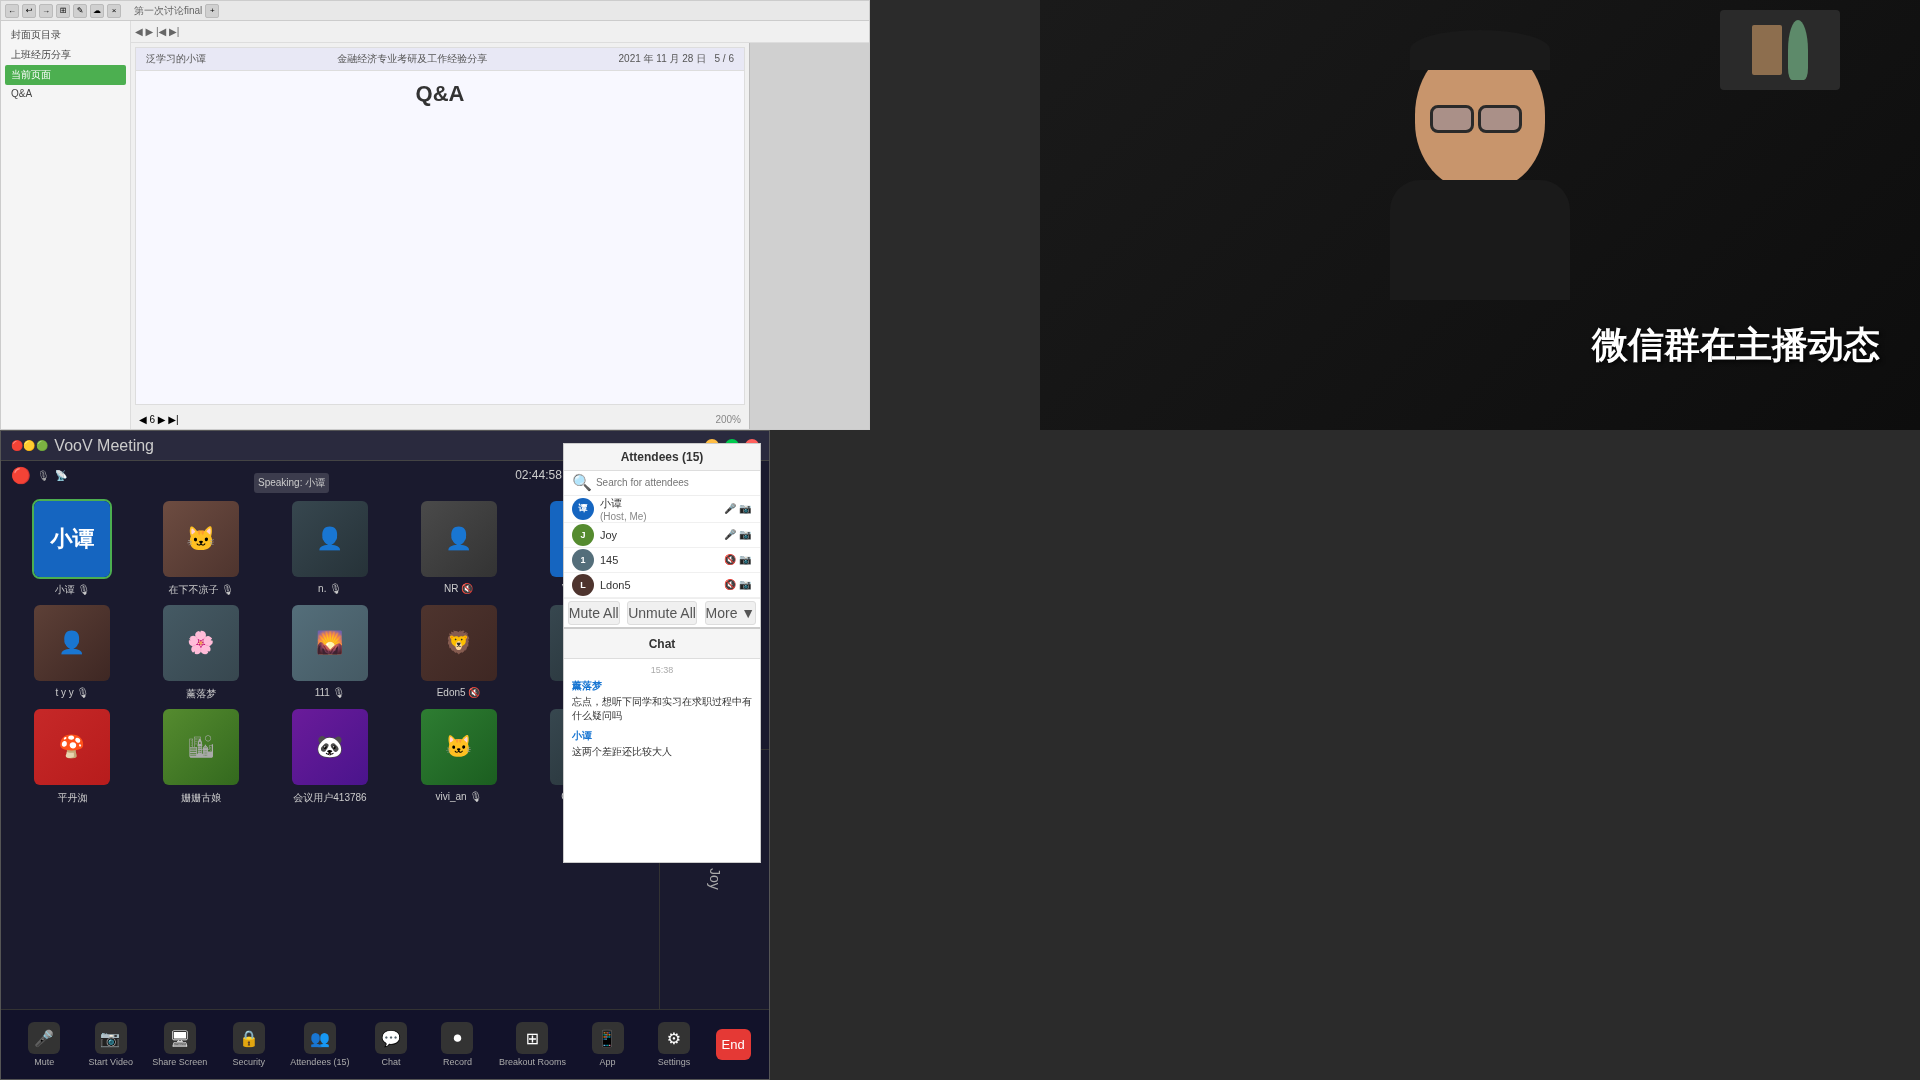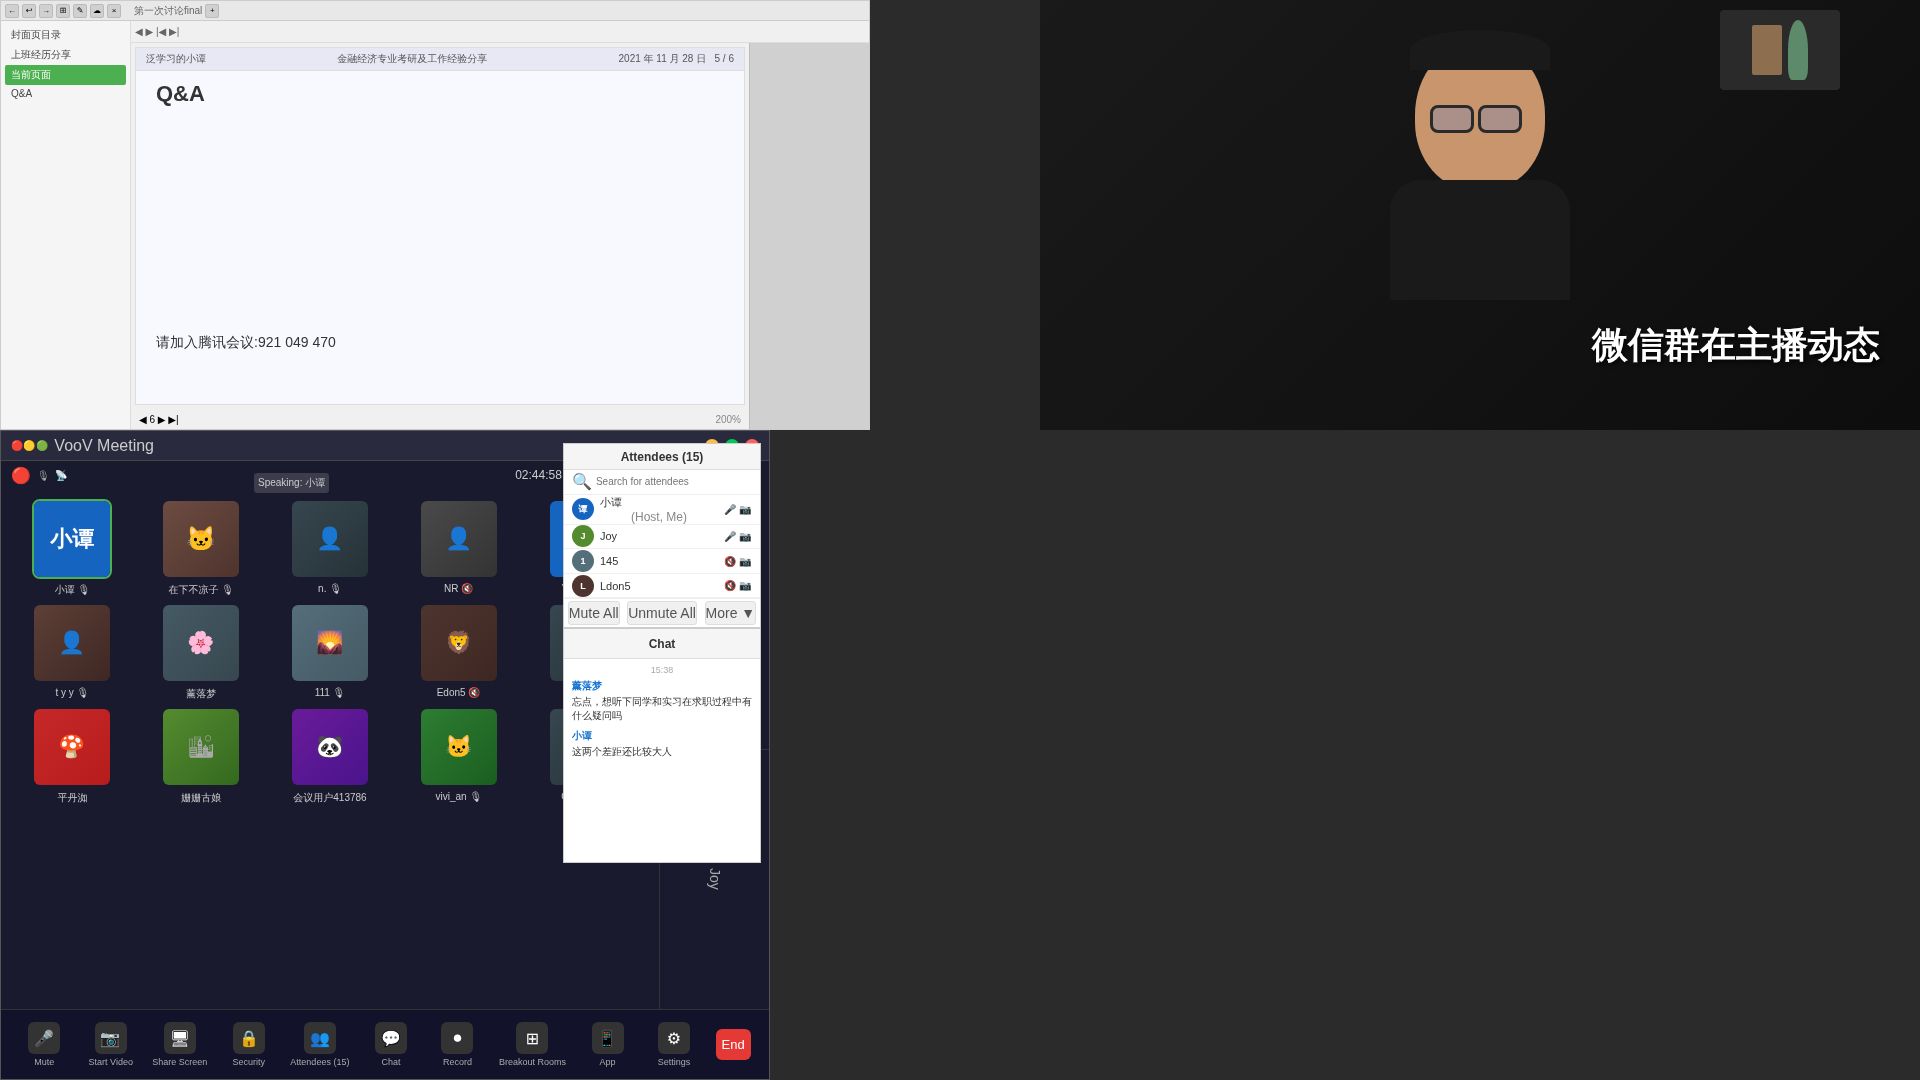--- a/index.html
+++ b/index.html
@@ -72,6 +72,7 @@
       display: flex;
       flex: 1;
       overflow: hidden;
+      text-align: center;
     }
 
     .slide-main {

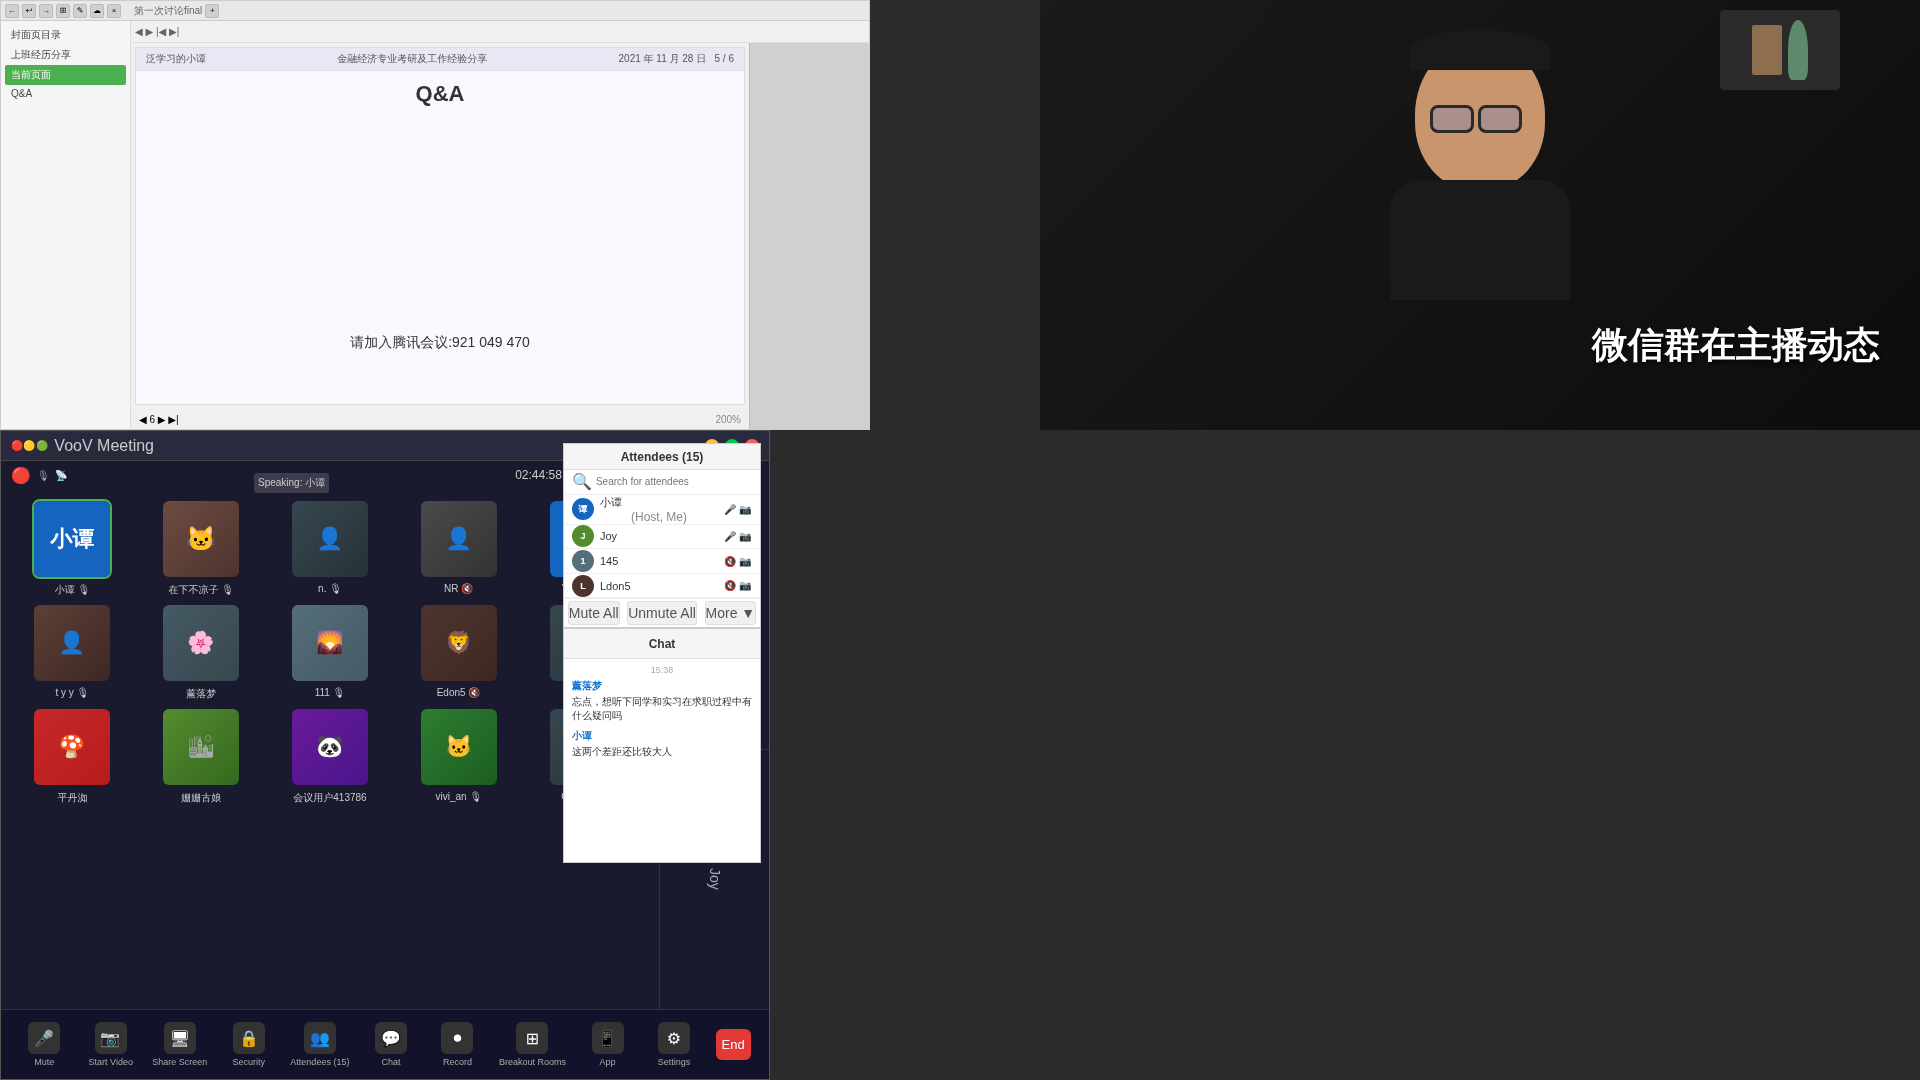--- a/index.html
+++ b/index.html
@@ -612,7 +612,6 @@
           </div>
           <div class="slide-title">Q&amp;A</div>
           <div style="flex:1;"></div>
-          <div class="slide-meeting-text">请加入腾讯会议:921 049 470</div>
           <div style="height:40px;"></div>
         </div>
         <div class="slide-nav-controls">

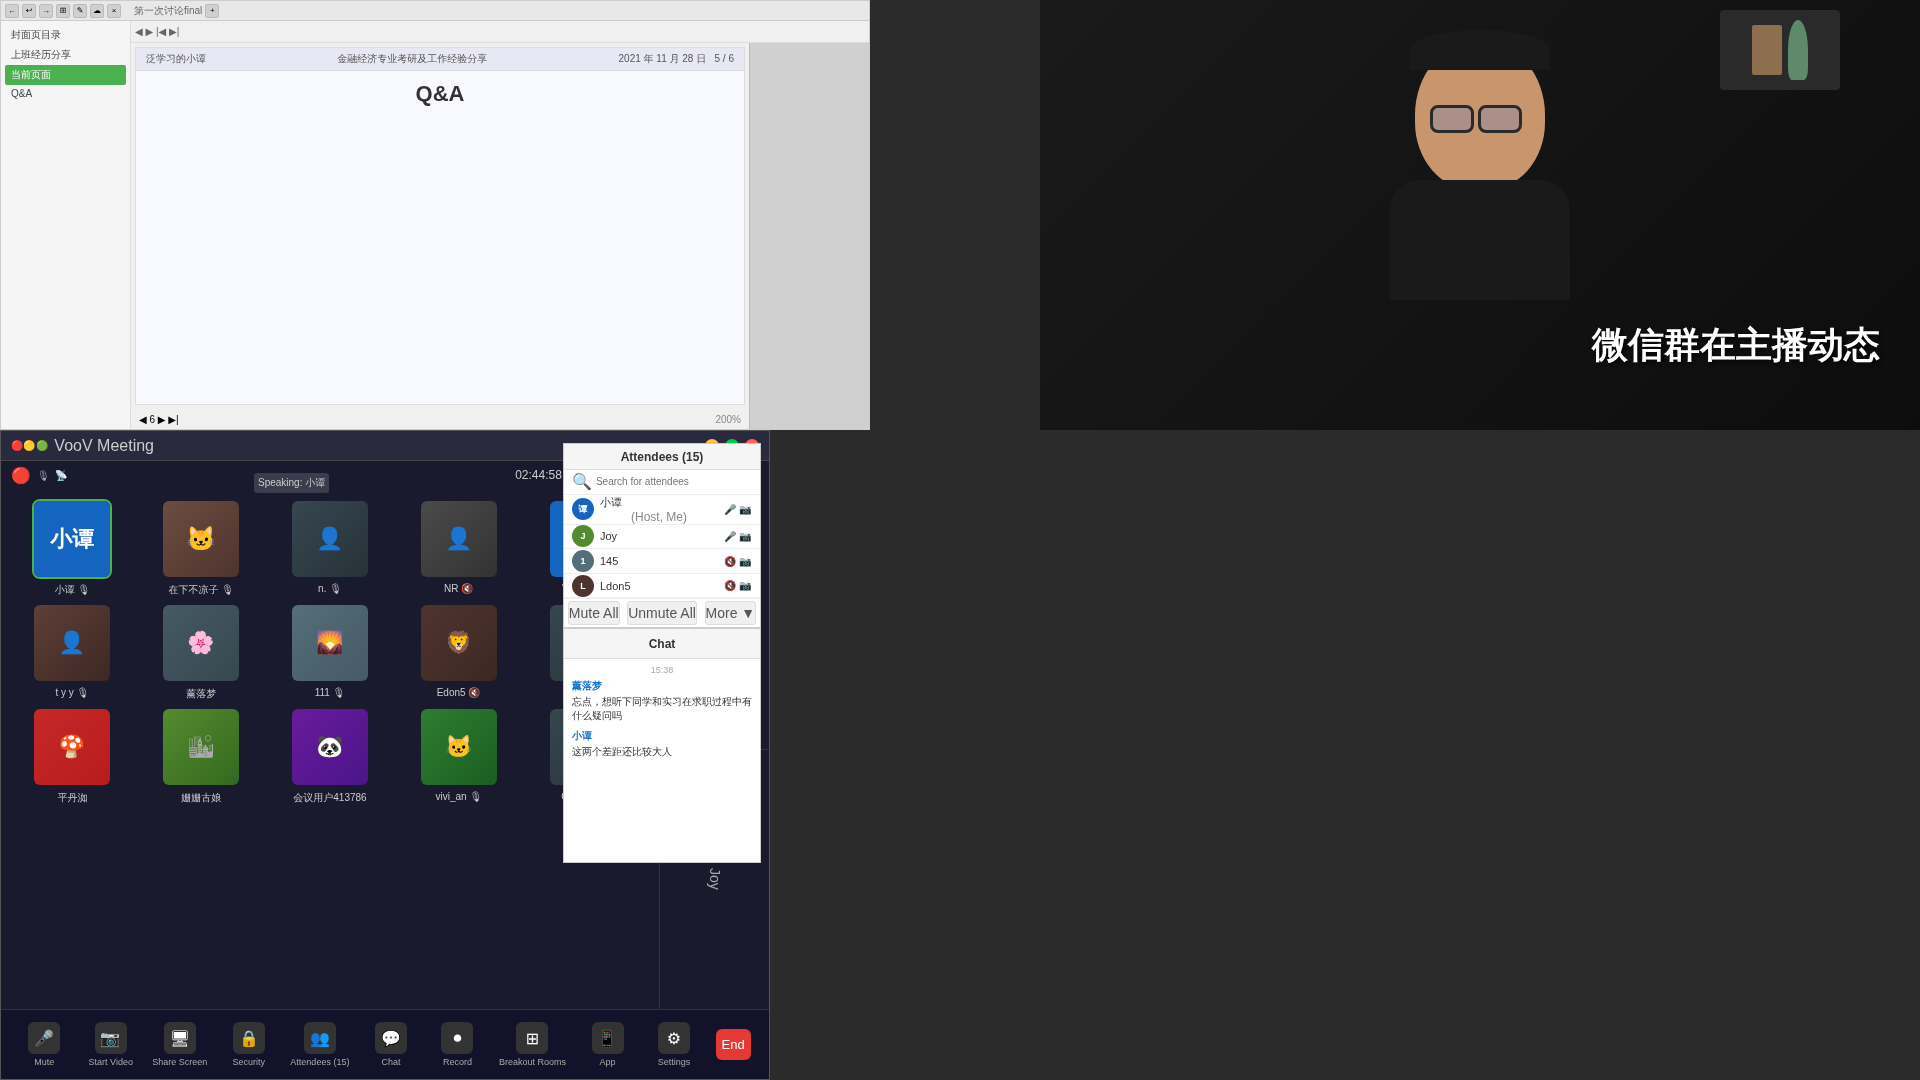--- a/index.html
+++ b/index.html
@@ -369,9 +369,8 @@
     }
 
     .attendee-host-tag {
-      font-size: 12px;
+      font-size: 10px;
       color: #888;
-      text-align: center;
     }
 
     .attendee-icons {

